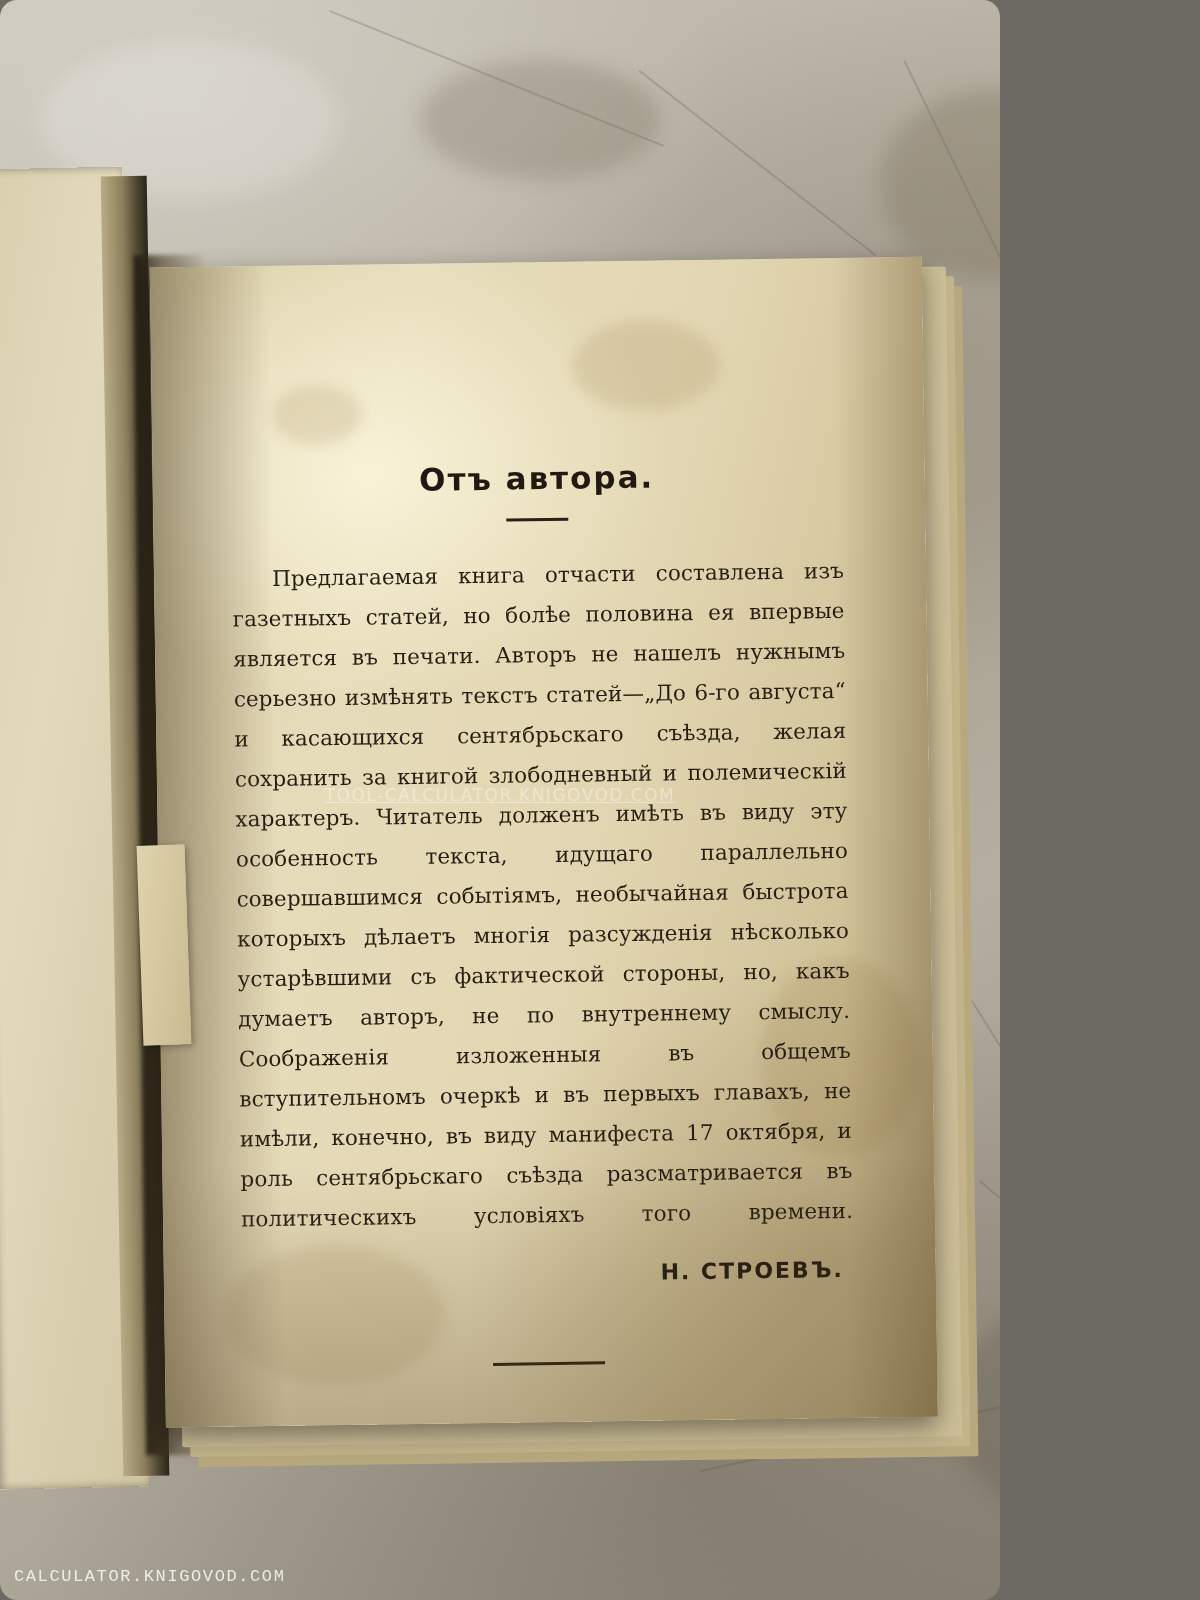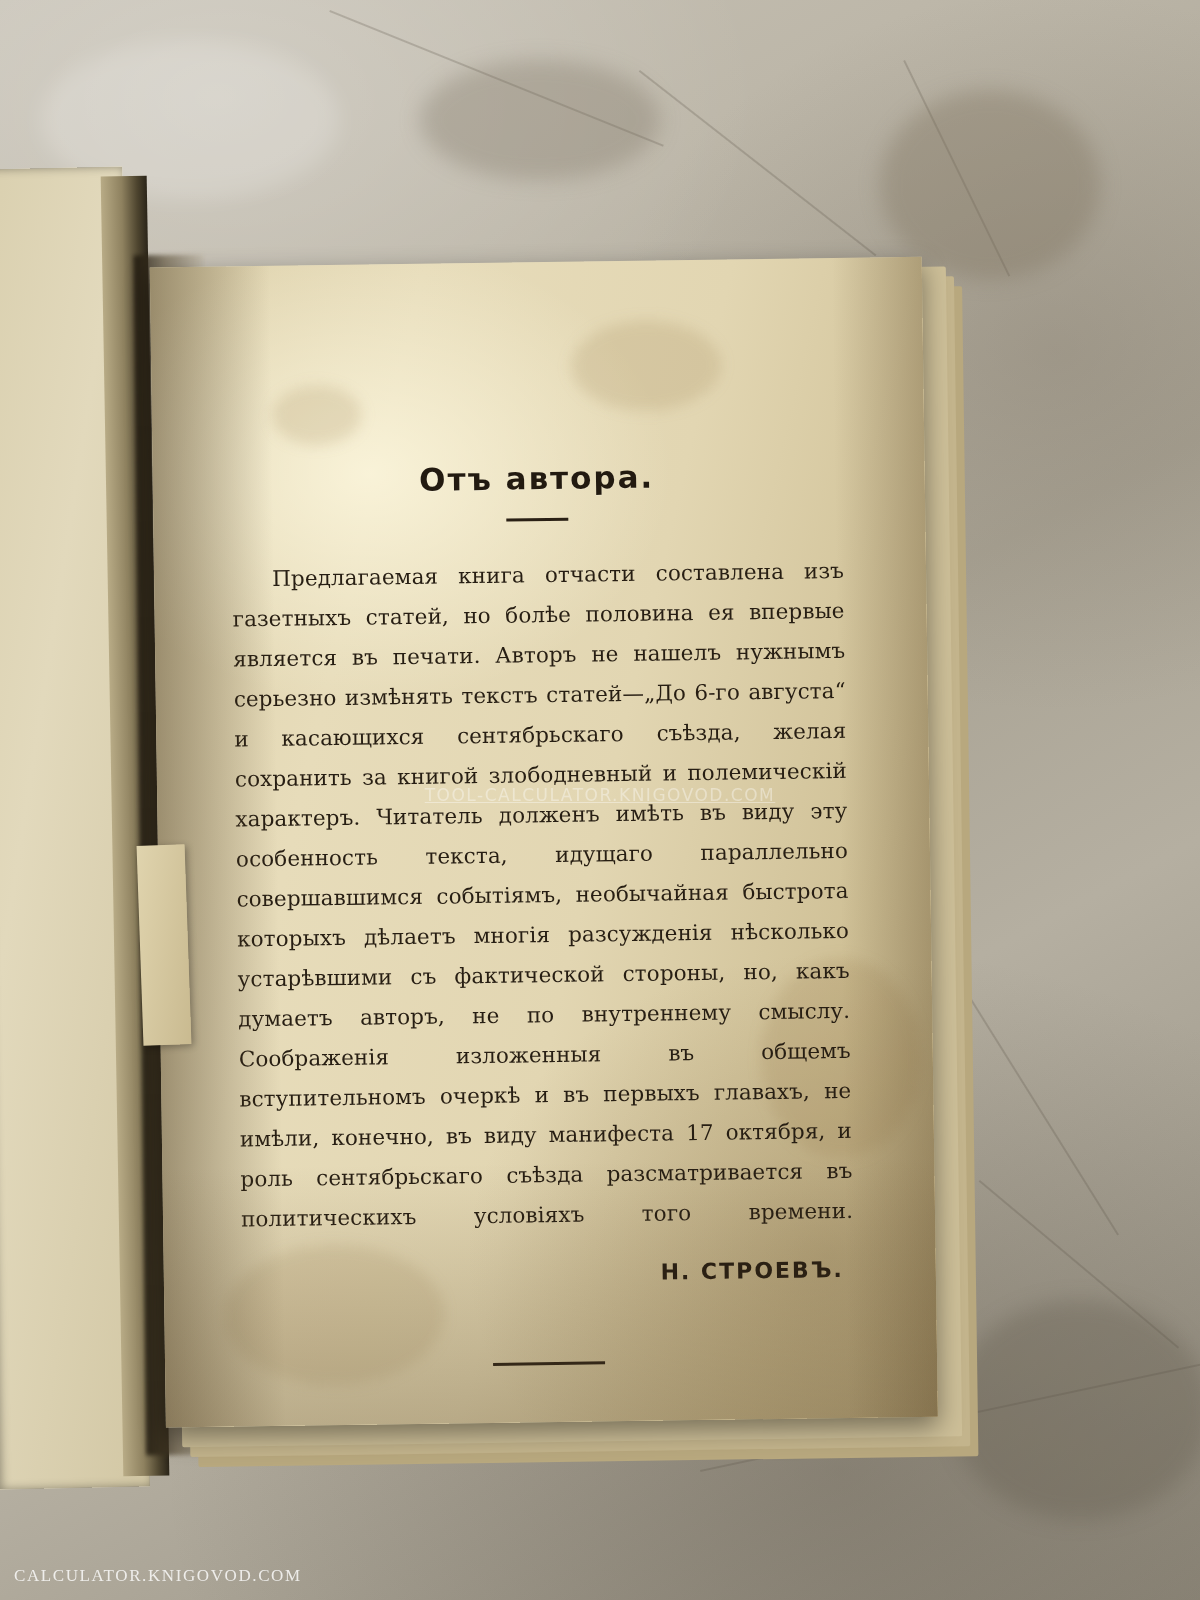--- a/index.html
+++ b/index.html
@@ -10,7 +10,7 @@
   }
   #scene {
     position: relative;
-    width: 1200px;
+    width: 1000px;
     height: 1600px;
     overflow: hidden;
     font-family: "Liberation Serif", serif;
@@ -20,6 +20,7 @@
       radial-gradient(ellipse 620px 500px at 88% 22%, rgba(120,110,96,0.30), rgba(0,0,0,0) 72%),
       radial-gradient(ellipse 900px 700px at 70% 92%, rgba(88,80,68,0.35), rgba(0,0,0,0) 75%),
       linear-gradient(152deg, #c9c4b8 0%, #bdb7a9 22%, #a9a394 48%, #b5afa1 66%, #908a7c 100%);
+    border-radius: 17px;
   }
   
   .vein {

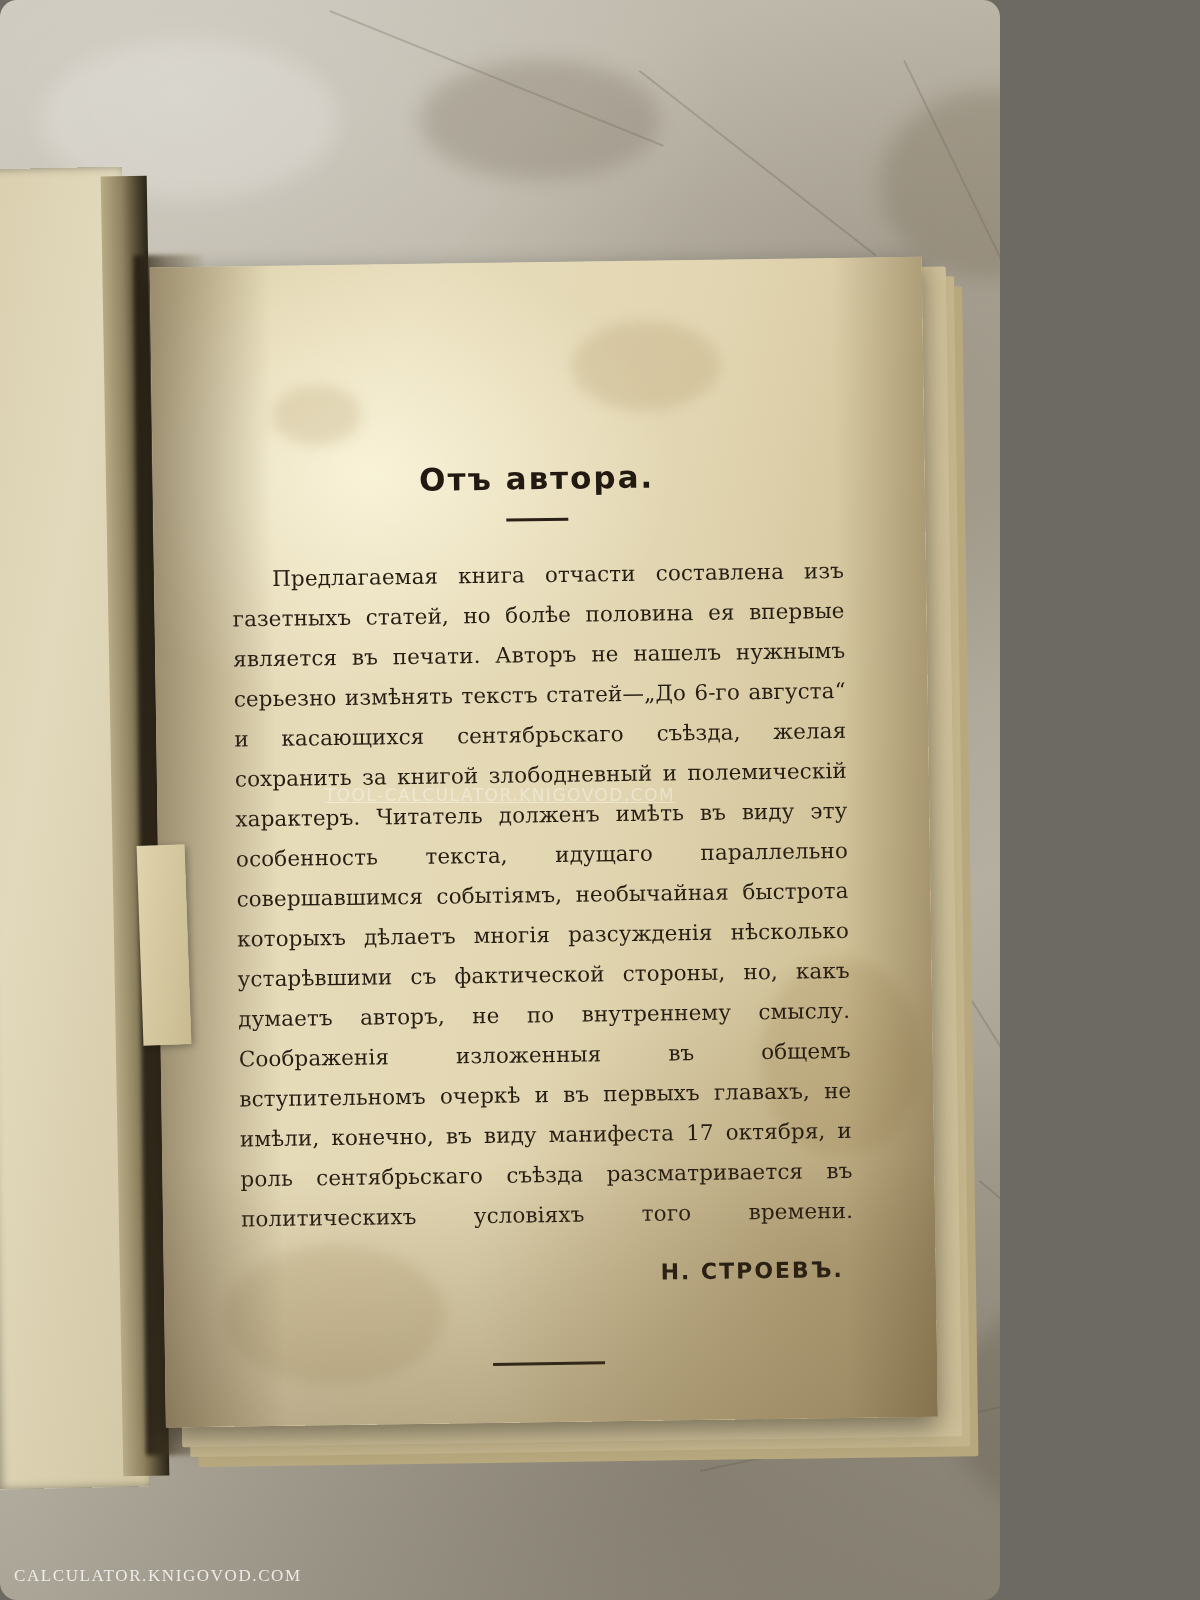--- a/index.html
+++ b/index.html
@@ -216,7 +216,7 @@
     position: absolute;
     left: 14px;
     bottom: 14px;
-    font-family: Liberation Serif, serif;
+    font-family: Liberation Mono, monospace;
     font-size: 17px;
     letter-spacing: 1.6px;
     color: rgba(255,255,255,0.80);

